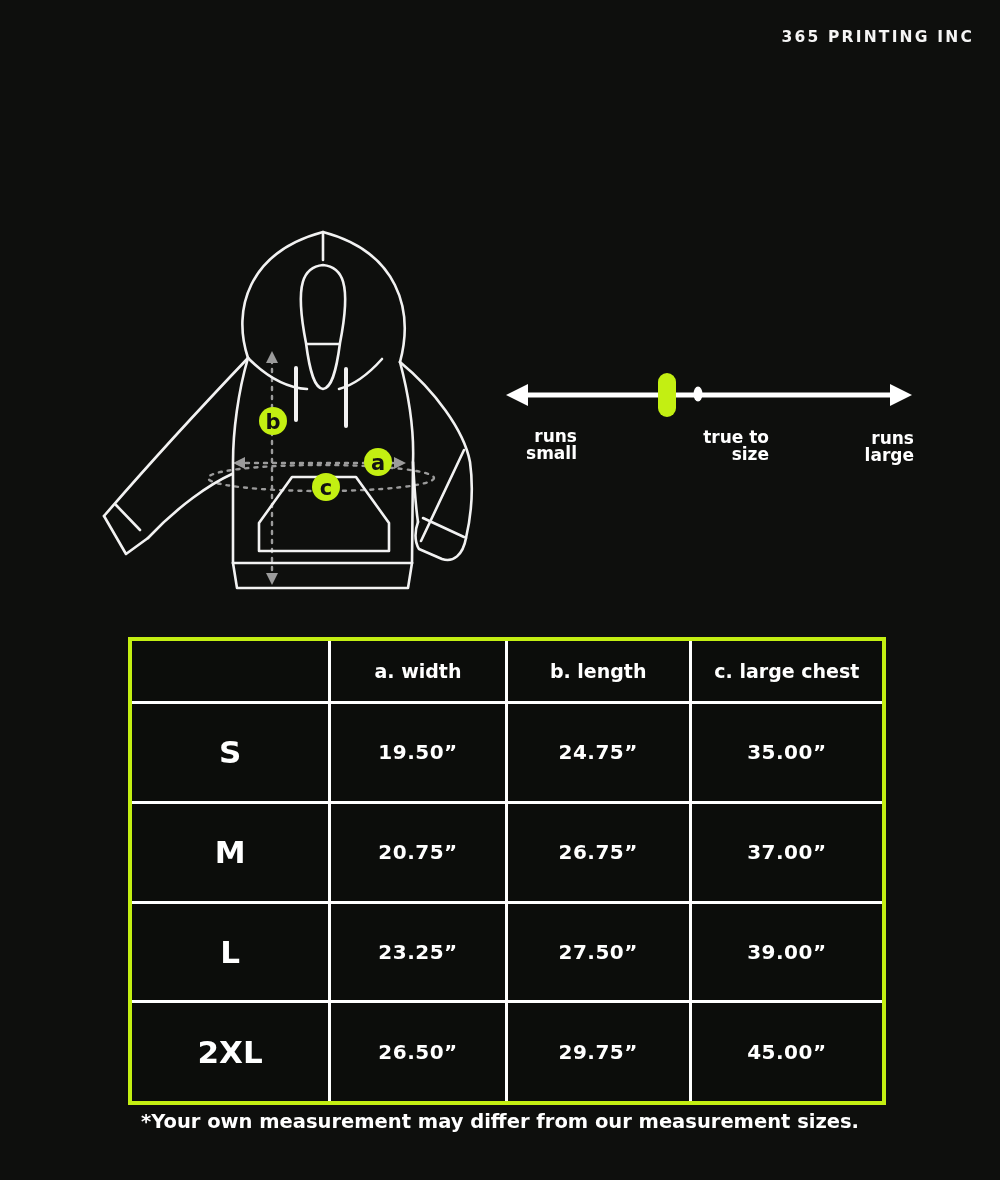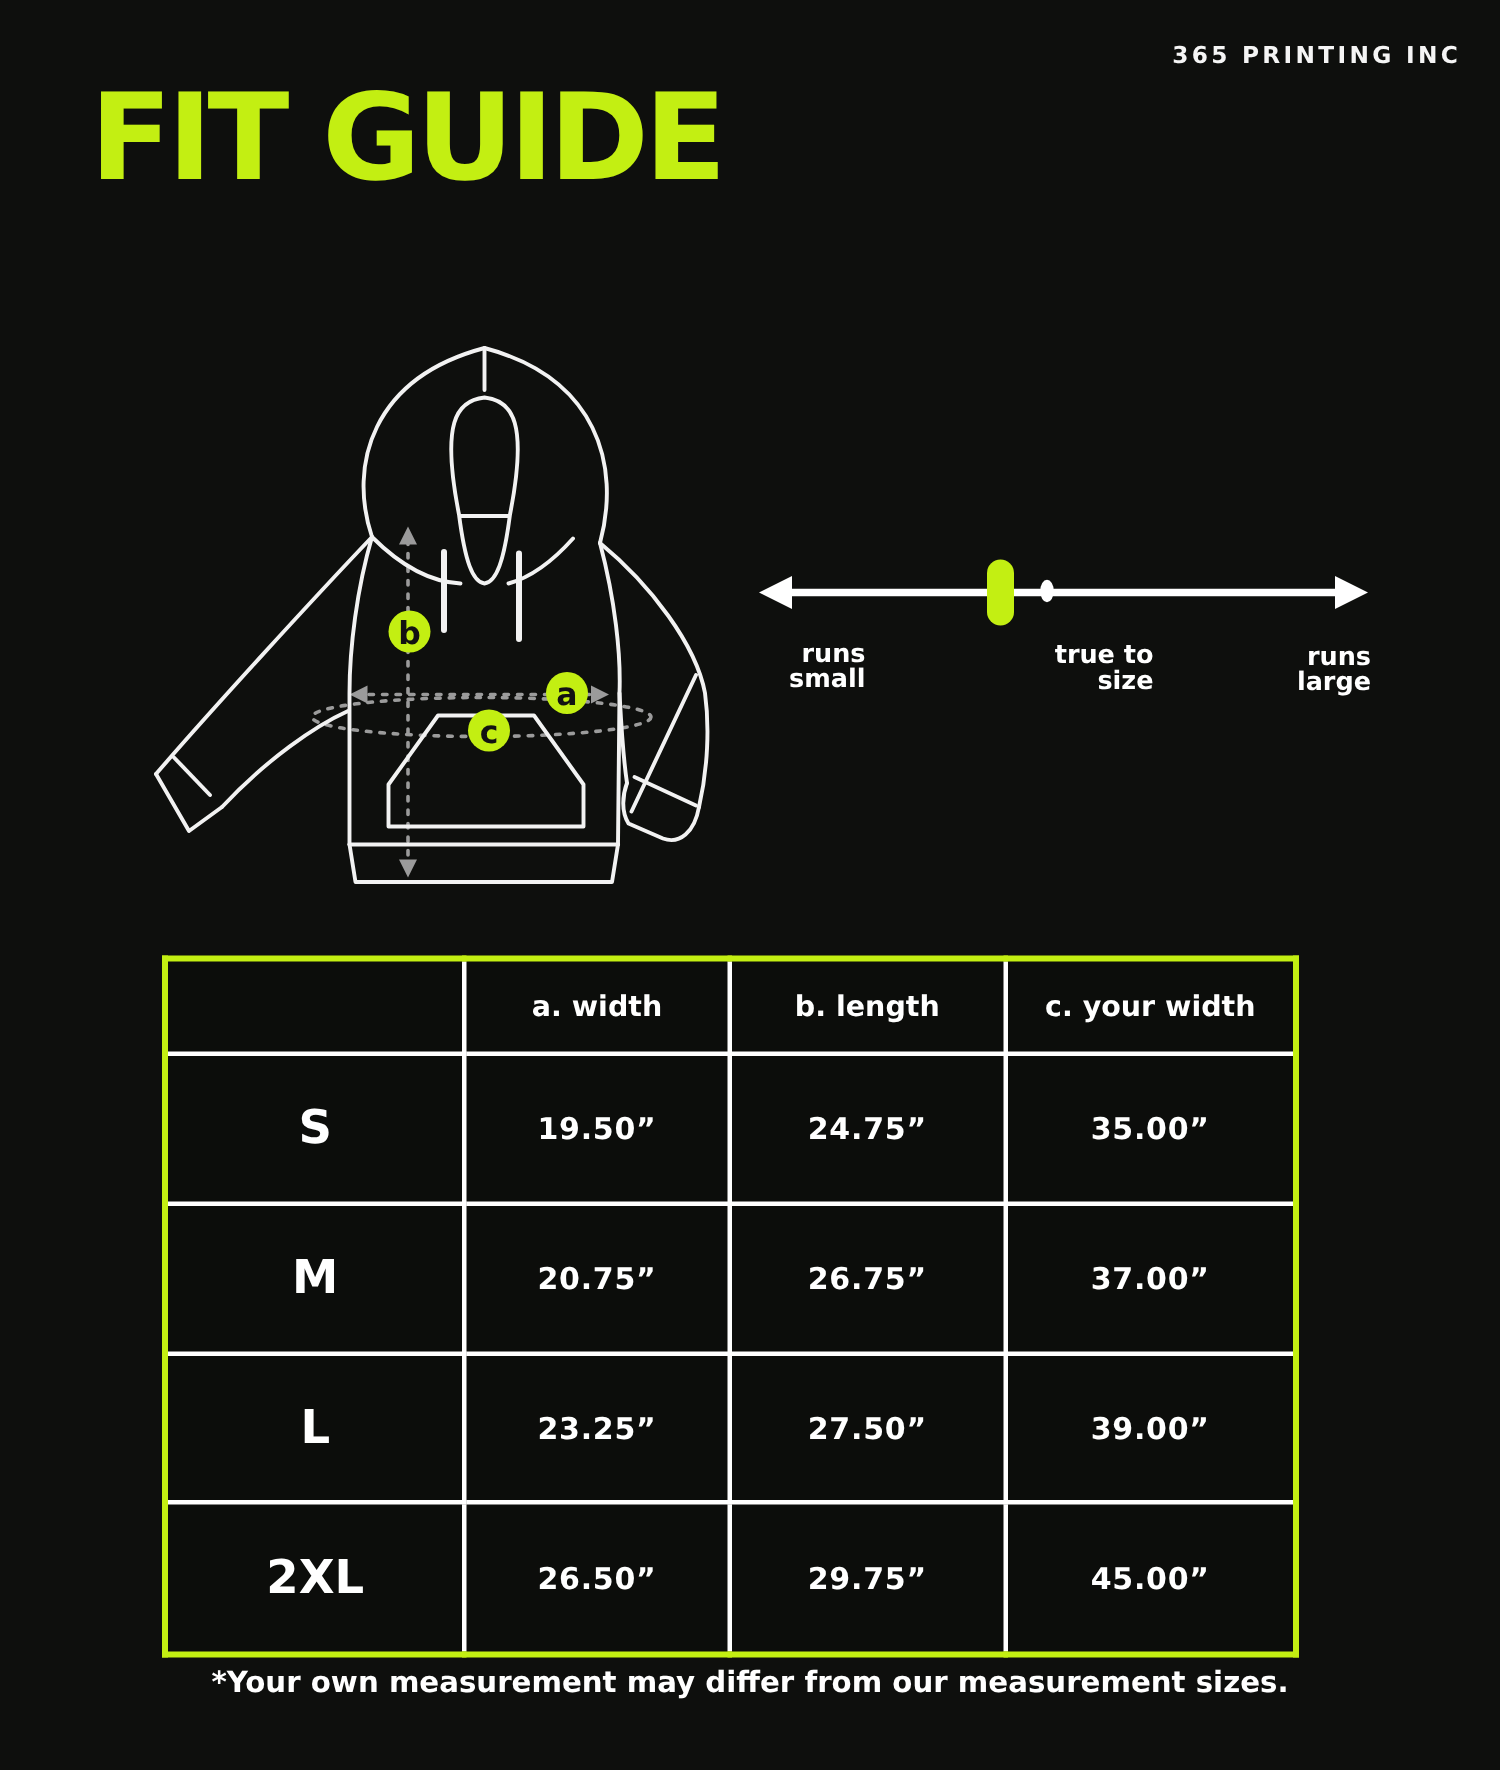--- a/index.html
+++ b/index.html
@@ -62,7 +62,6 @@
 <div class="canvas">
 
   <div class="brand">365 PRINTING INC</div>
-  <h1 class="title">FIT GUIDE</h1>
 
   <svg class="hoodie-svg" width="400" height="390" viewBox="0 0 400 390">
 

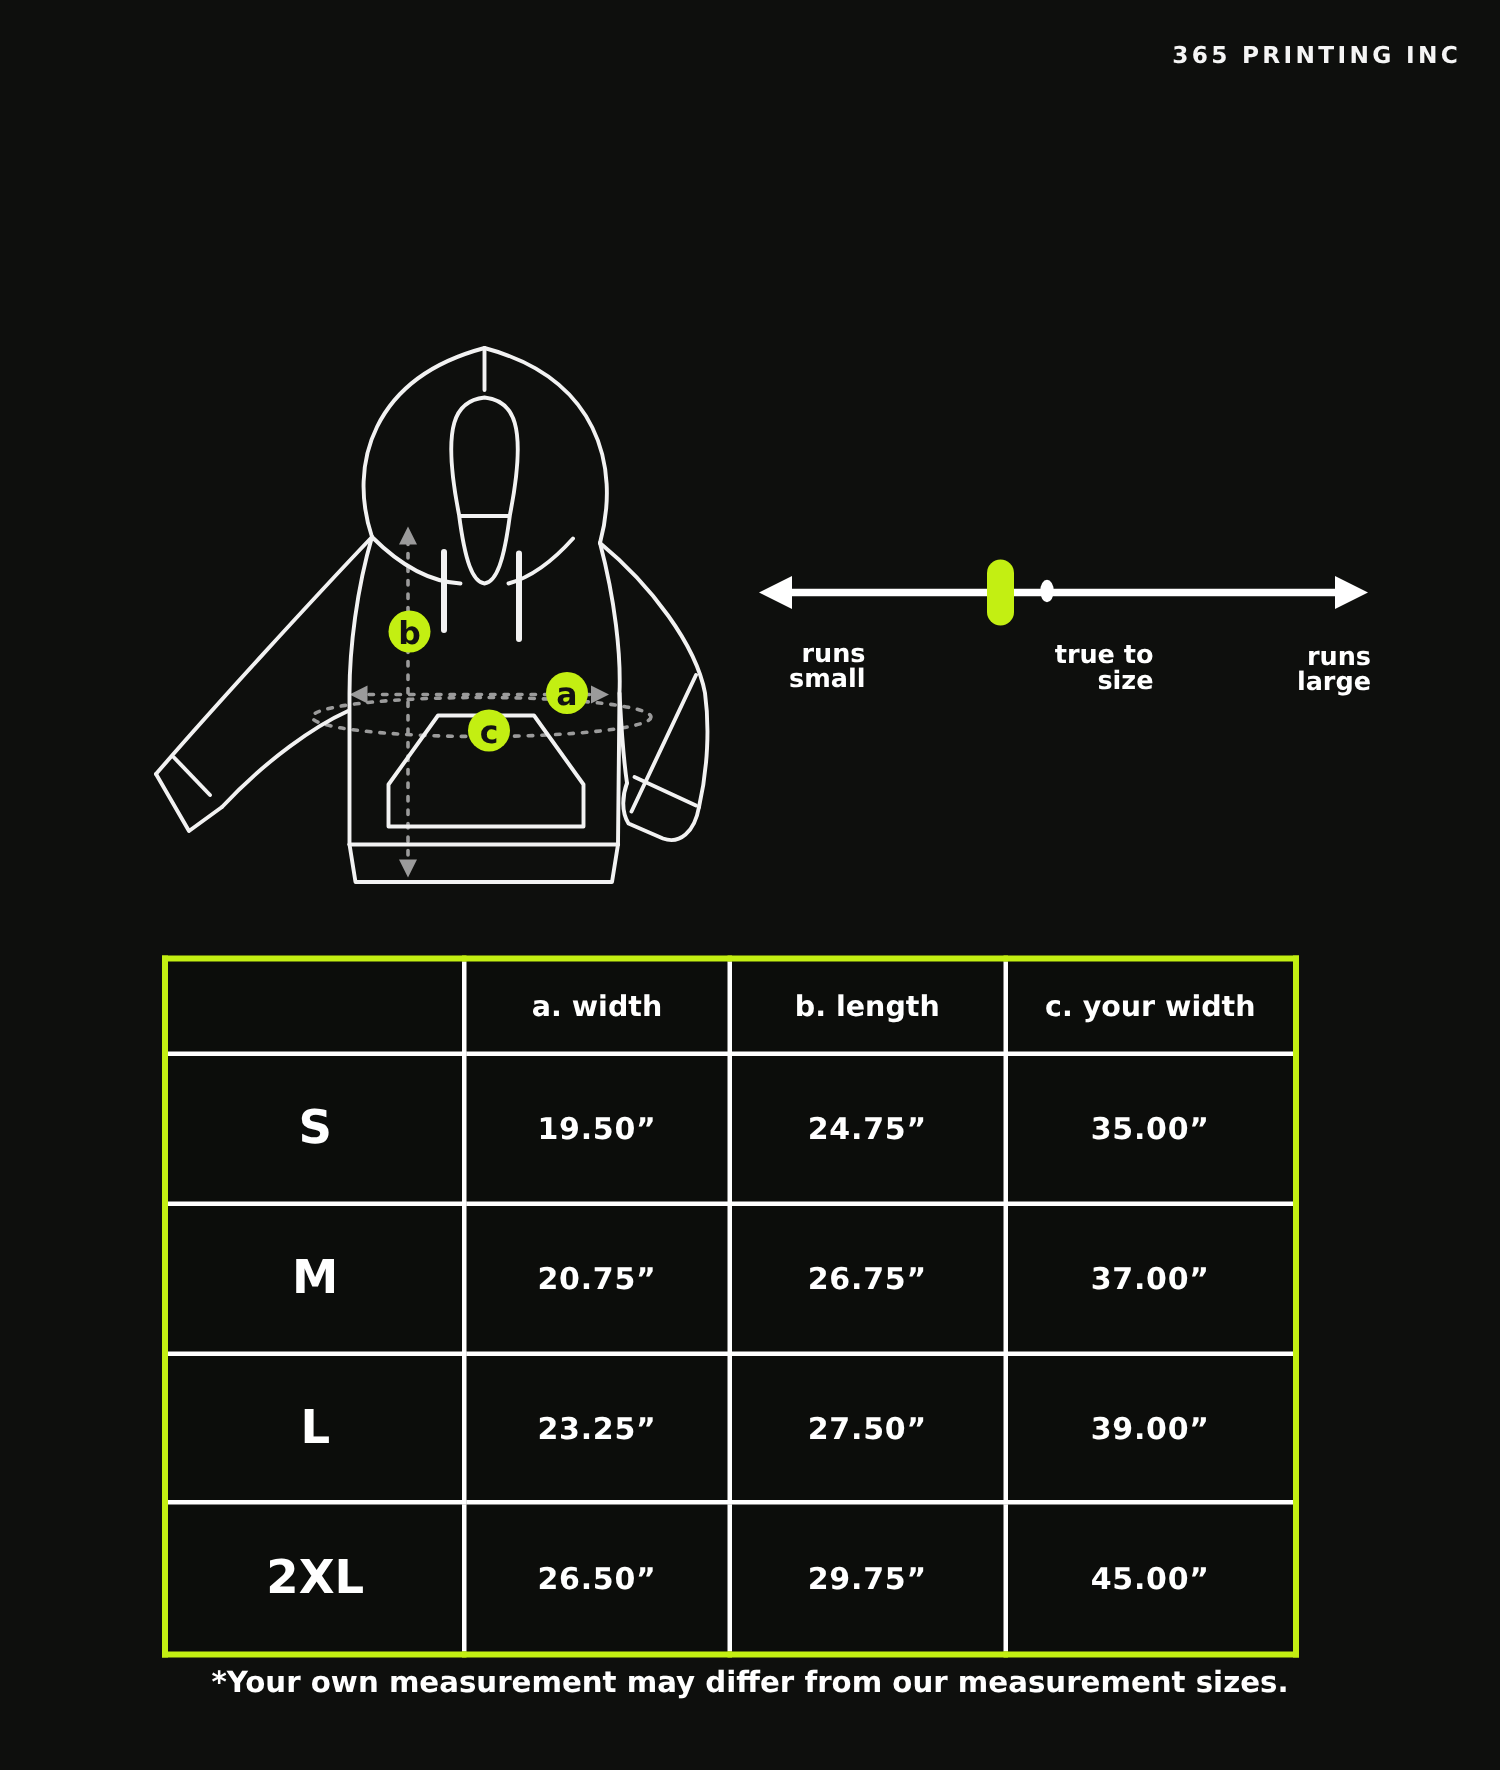--- a/index.html
+++ b/index.html
@@ -32,7 +32,7 @@
   .lbl-true{left:645px;top:429px;width:124px;}
   .lbl-large{left:840px;top:430px;width:74px;}
   table.size-chart{
-    position:absolute;left:108px;top:637px;
+    position:absolute;left:128px;top:637px;
     width:758px;height:468px;
     border-collapse:collapse;table-layout:fixed;
     border:4px solid #c3ef12;

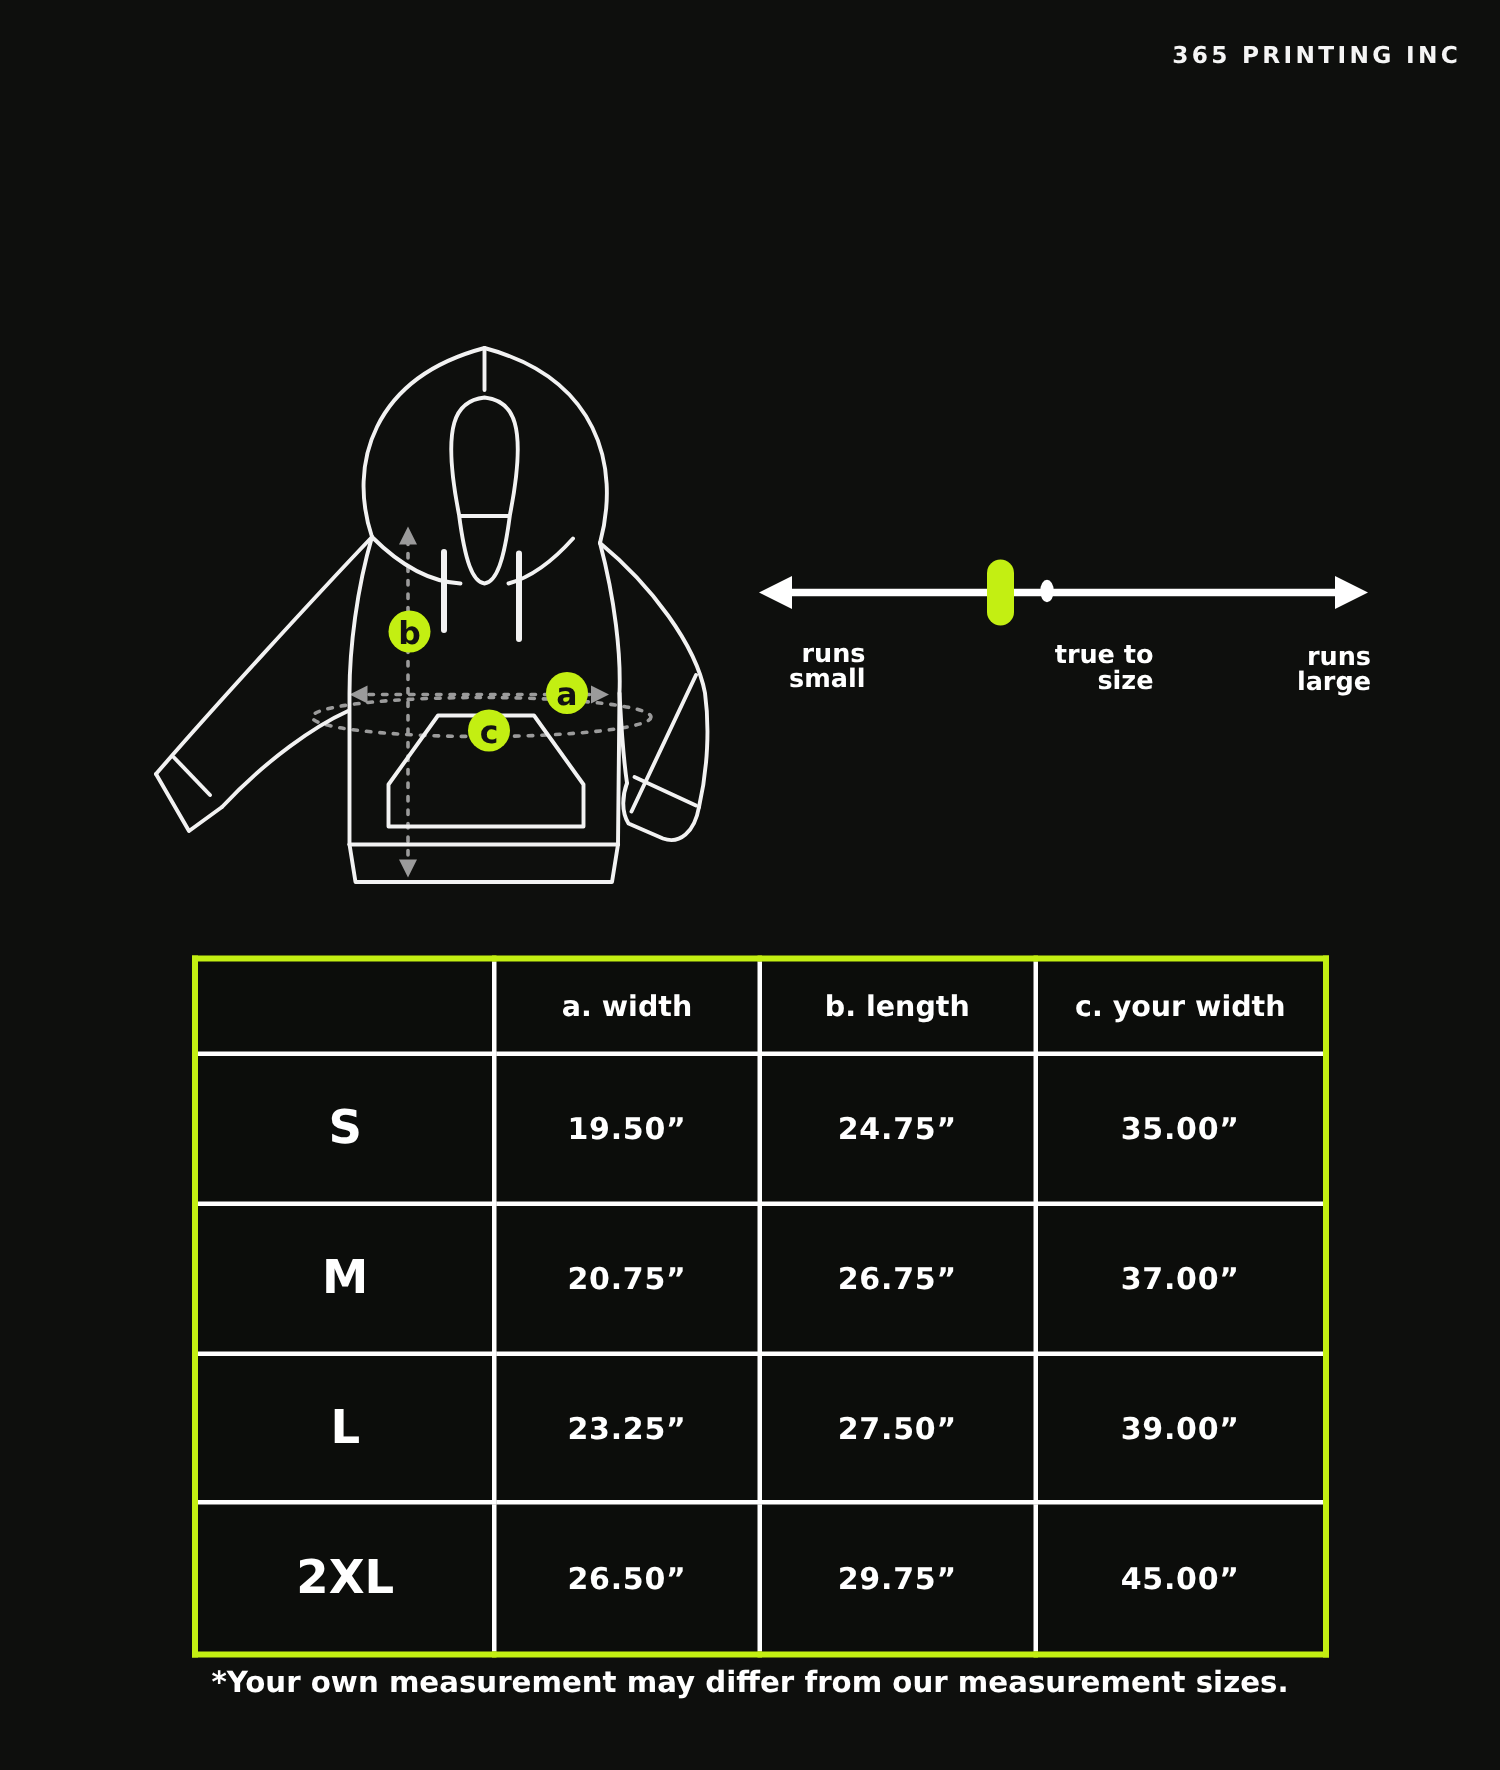--- a/index.html
+++ b/index.html
@@ -158,7 +158,7 @@
         <th></th>
         <th>a. width</th>
         <th>b. length</th>
-        <th>c. your width</th>
+        <th>c. large chest</th>
       </tr>
     </thead>
     <tbody>

